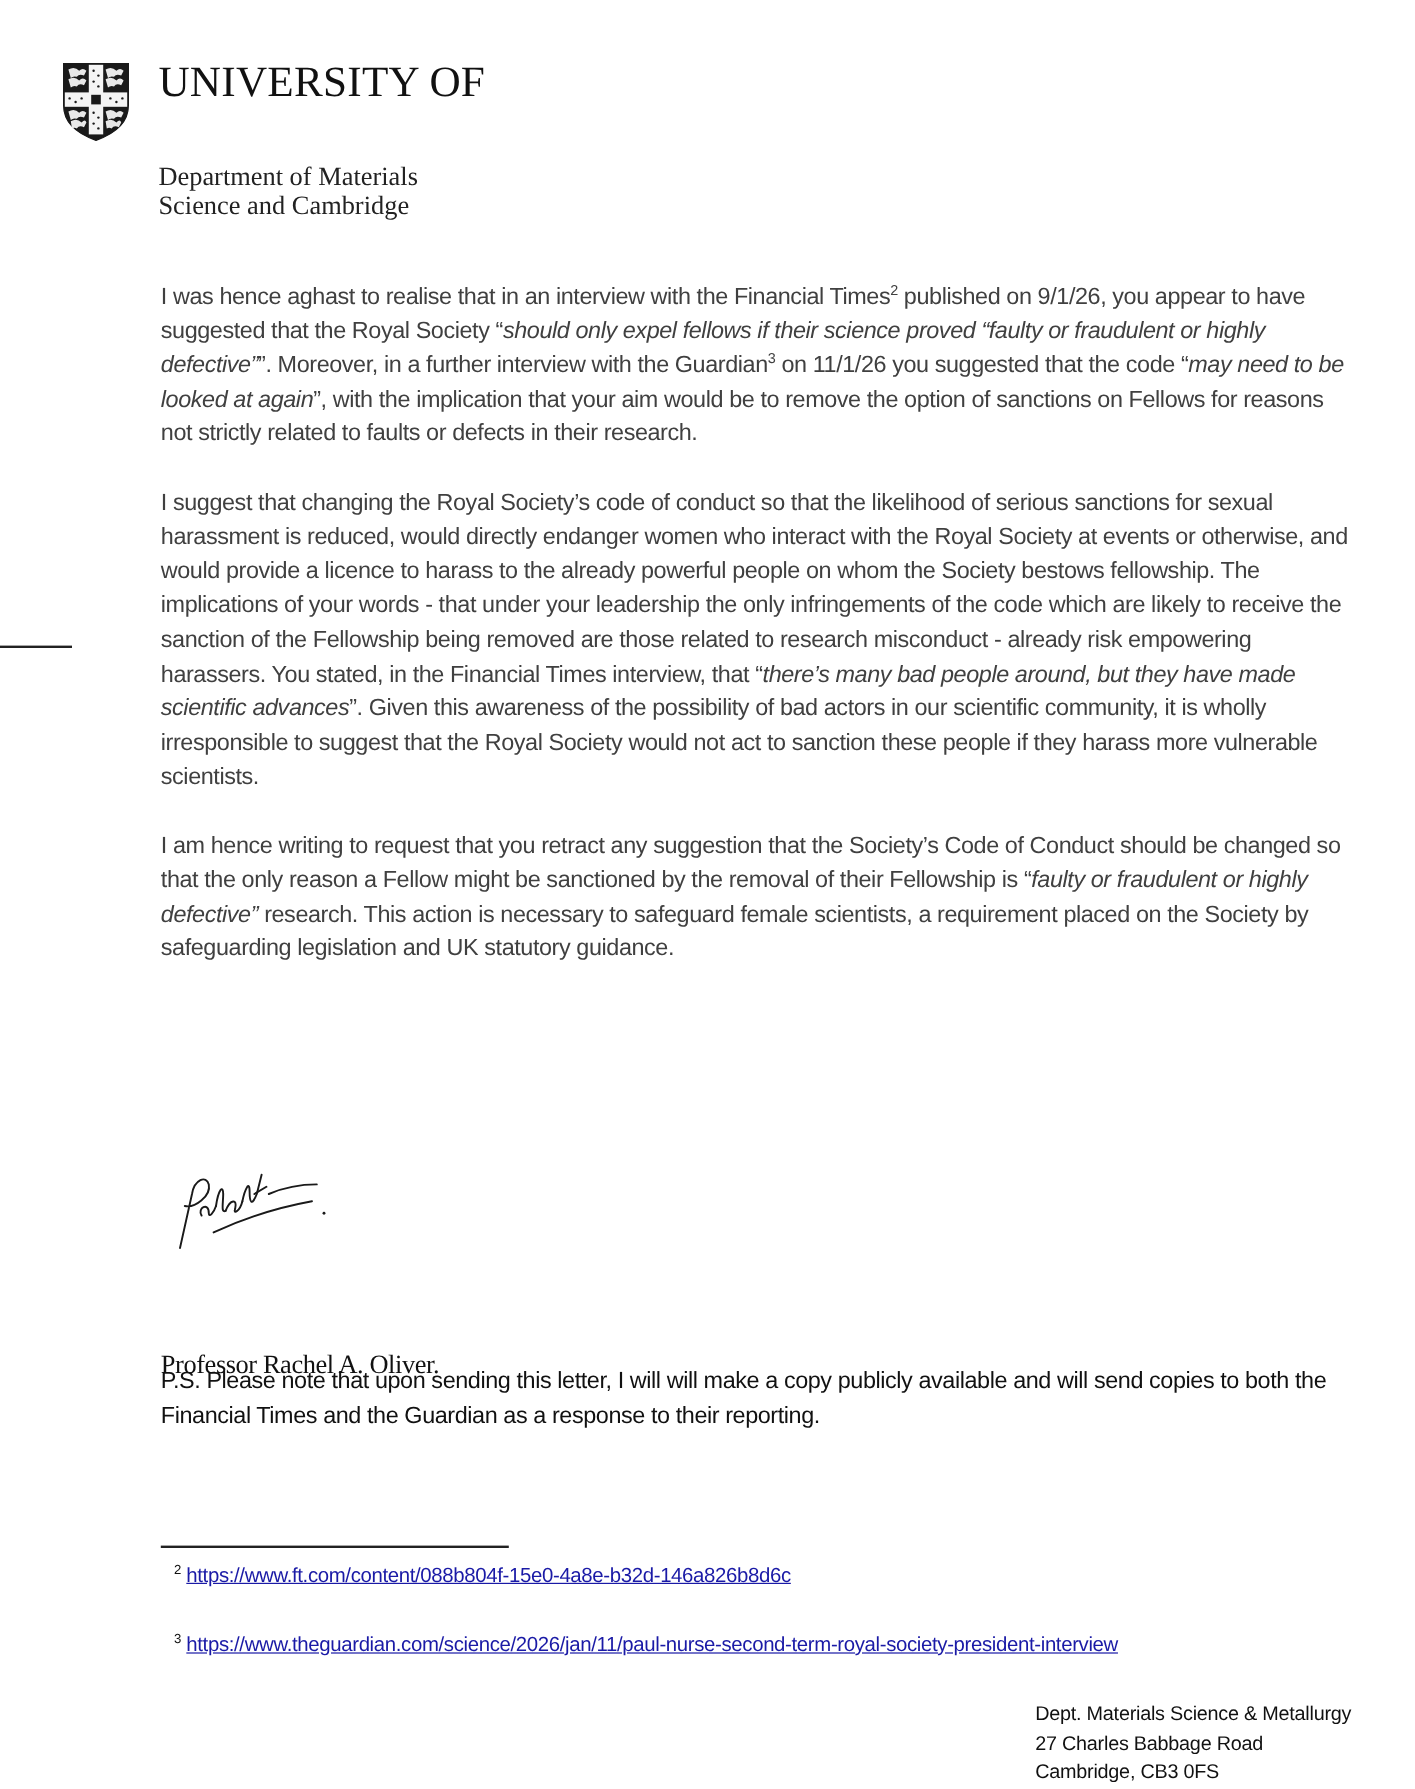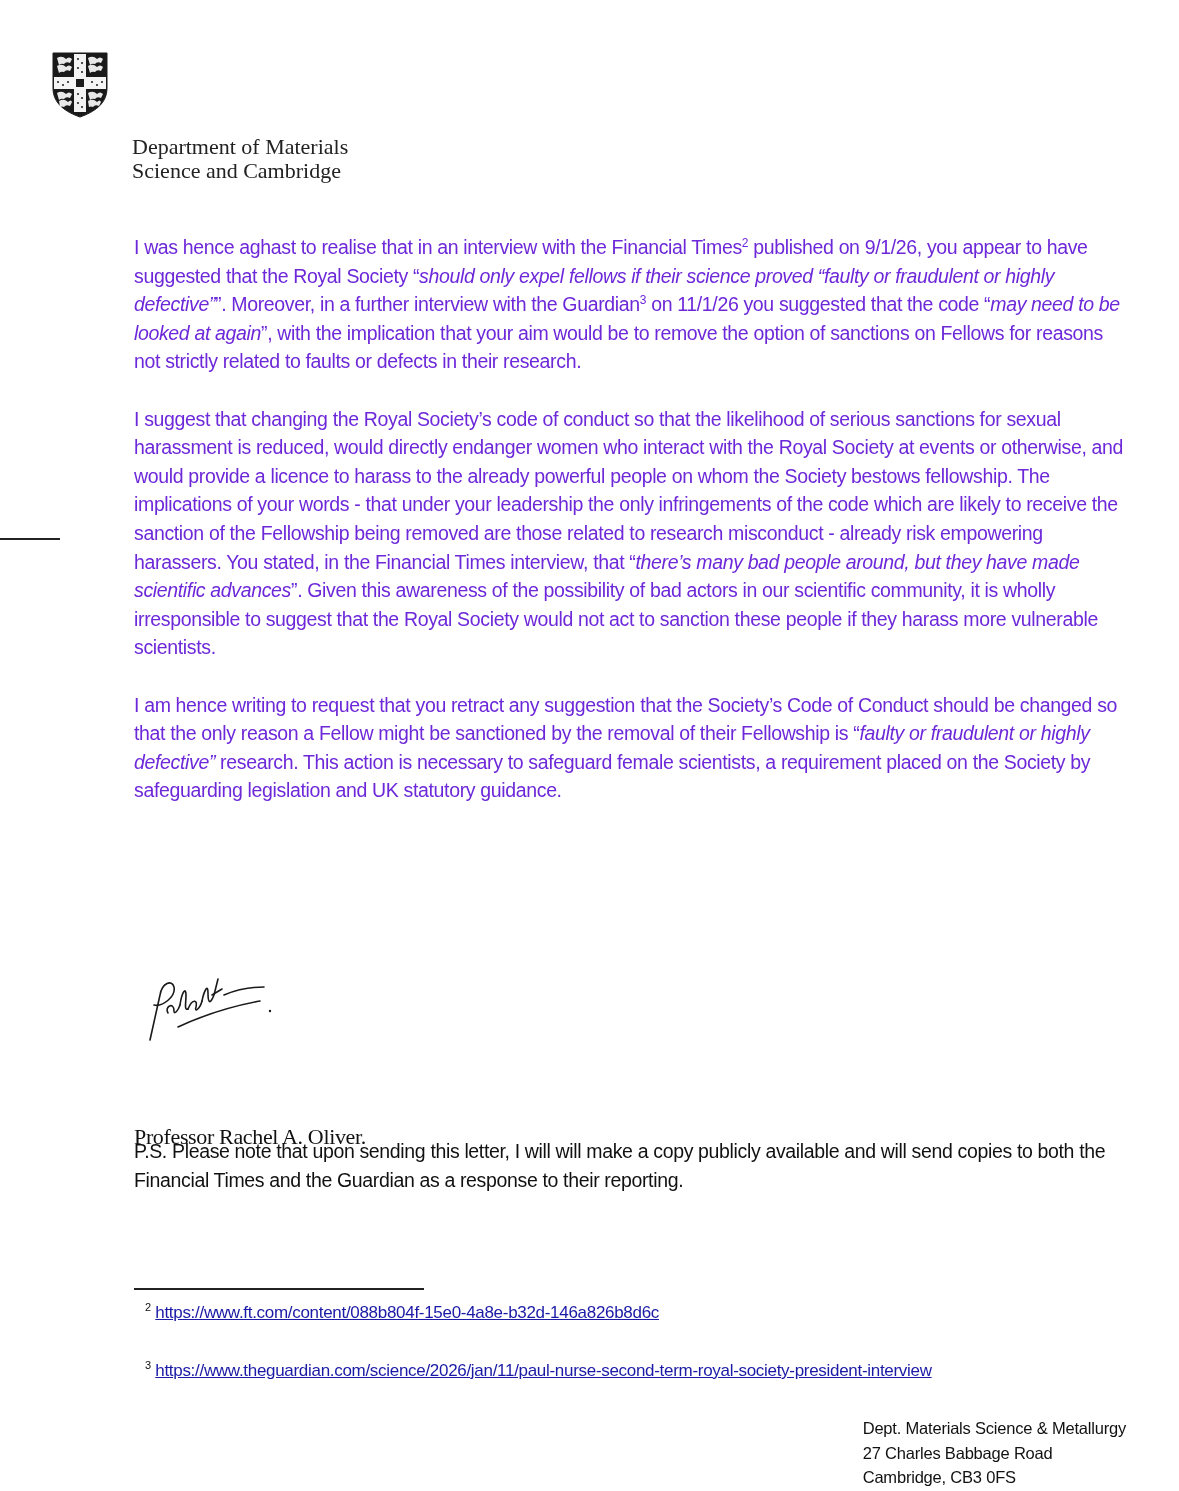--- a/index.html
+++ b/index.html
@@ -65,6 +65,7 @@
     </g>
   </svg>
   <div class="uni-name">
+    <div class="uni-line1">UNIVERSITY OF</div>
   </div>
   <div class="dept">
     <div>Department of Materials</div>

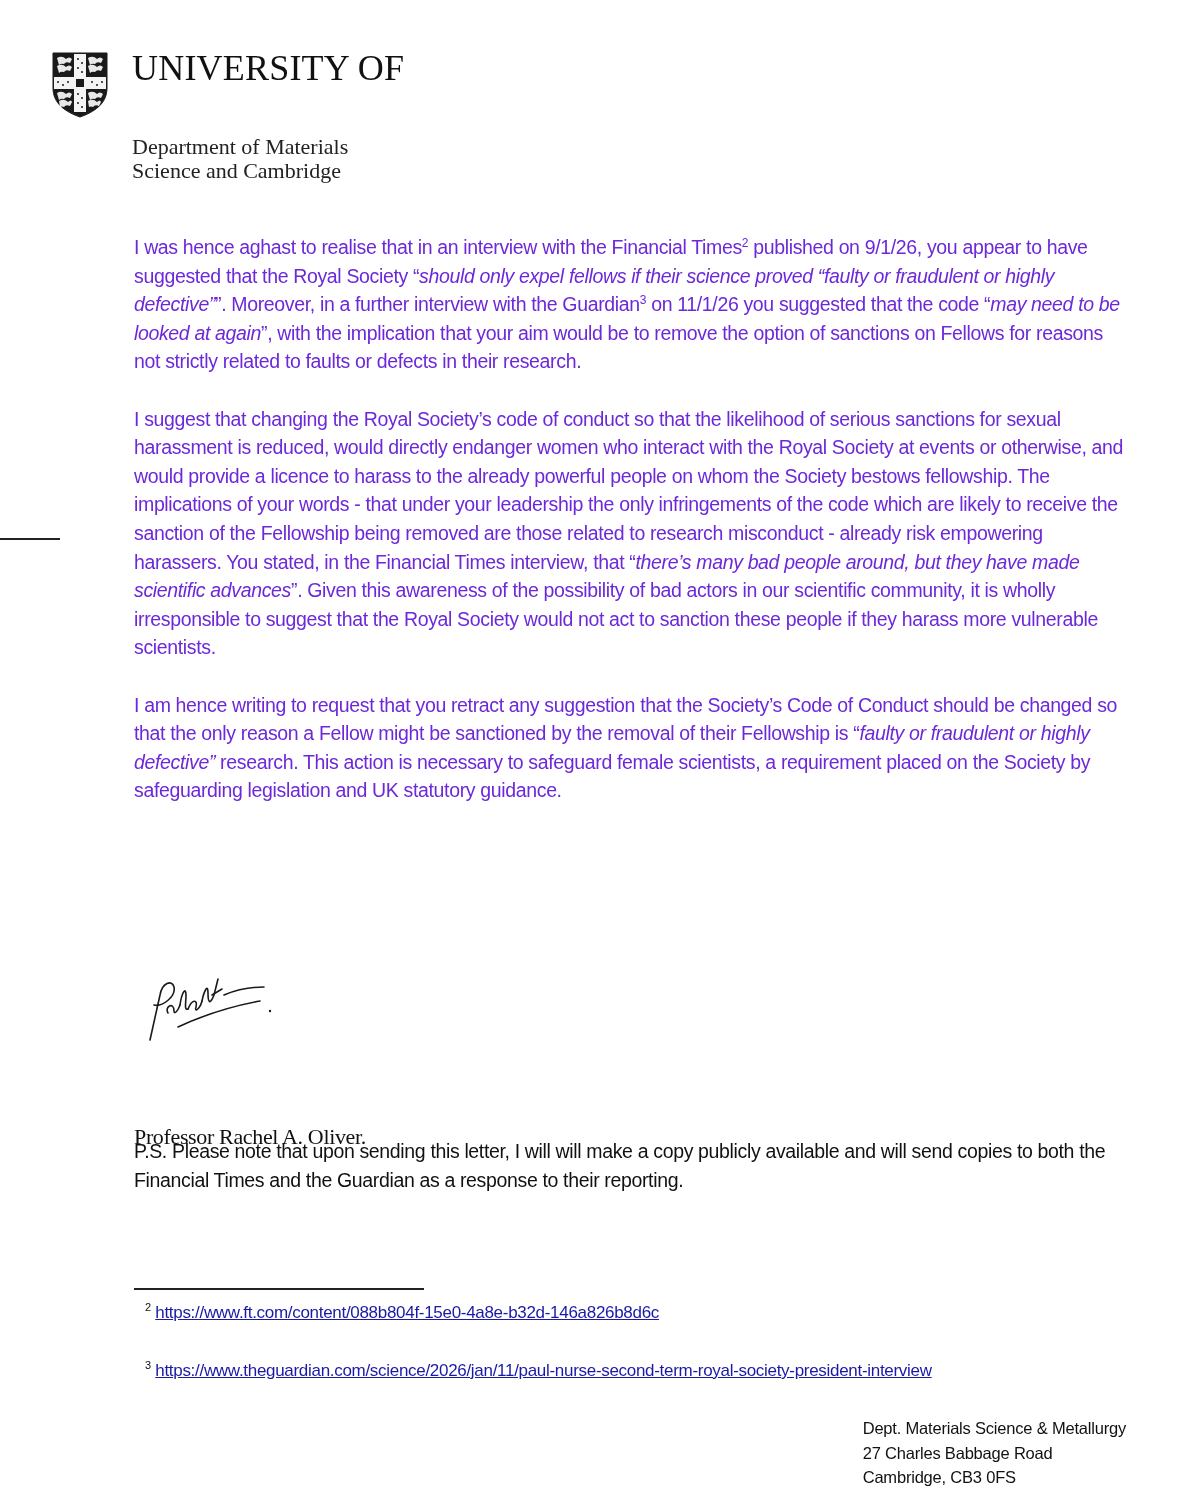--- a/index.html
+++ b/index.html
@@ -11,7 +11,7 @@
   .uni-line2 { font-size: 48px; line-height: 46px; letter-spacing: 0.5px; }
   .dept { position: absolute; left: 80px; top: 85px; font-family: "Liberation Serif", serif; font-size: 22px; line-height: 24px; color: #222; white-space: nowrap; }
   .margin-mark { position: absolute; left: 0; top: 538px; width: 60px; height: 1.5px; background: #222; }
-  .body { position: absolute; left: 134px; top: 233px; width: 1000px; font-family: "Liberation Sans", sans-serif; font-size: 19.5px; line-height: 28.6px; color: #6d28d9; letter-spacing: -0.35px; }
+  .body { position: absolute; left: 134px; top: 233px; width: 1000px; font-family: "Liberation Sans", sans-serif; font-size: 19.5px; line-height: 28.6px; color: #404040; letter-spacing: -0.35px; }
   .body p { margin: 0 0 28.6px 0; }
   .body i { font-style: italic; }
   sup { font-size: 12px; line-height: 0; vertical-align: super; }

